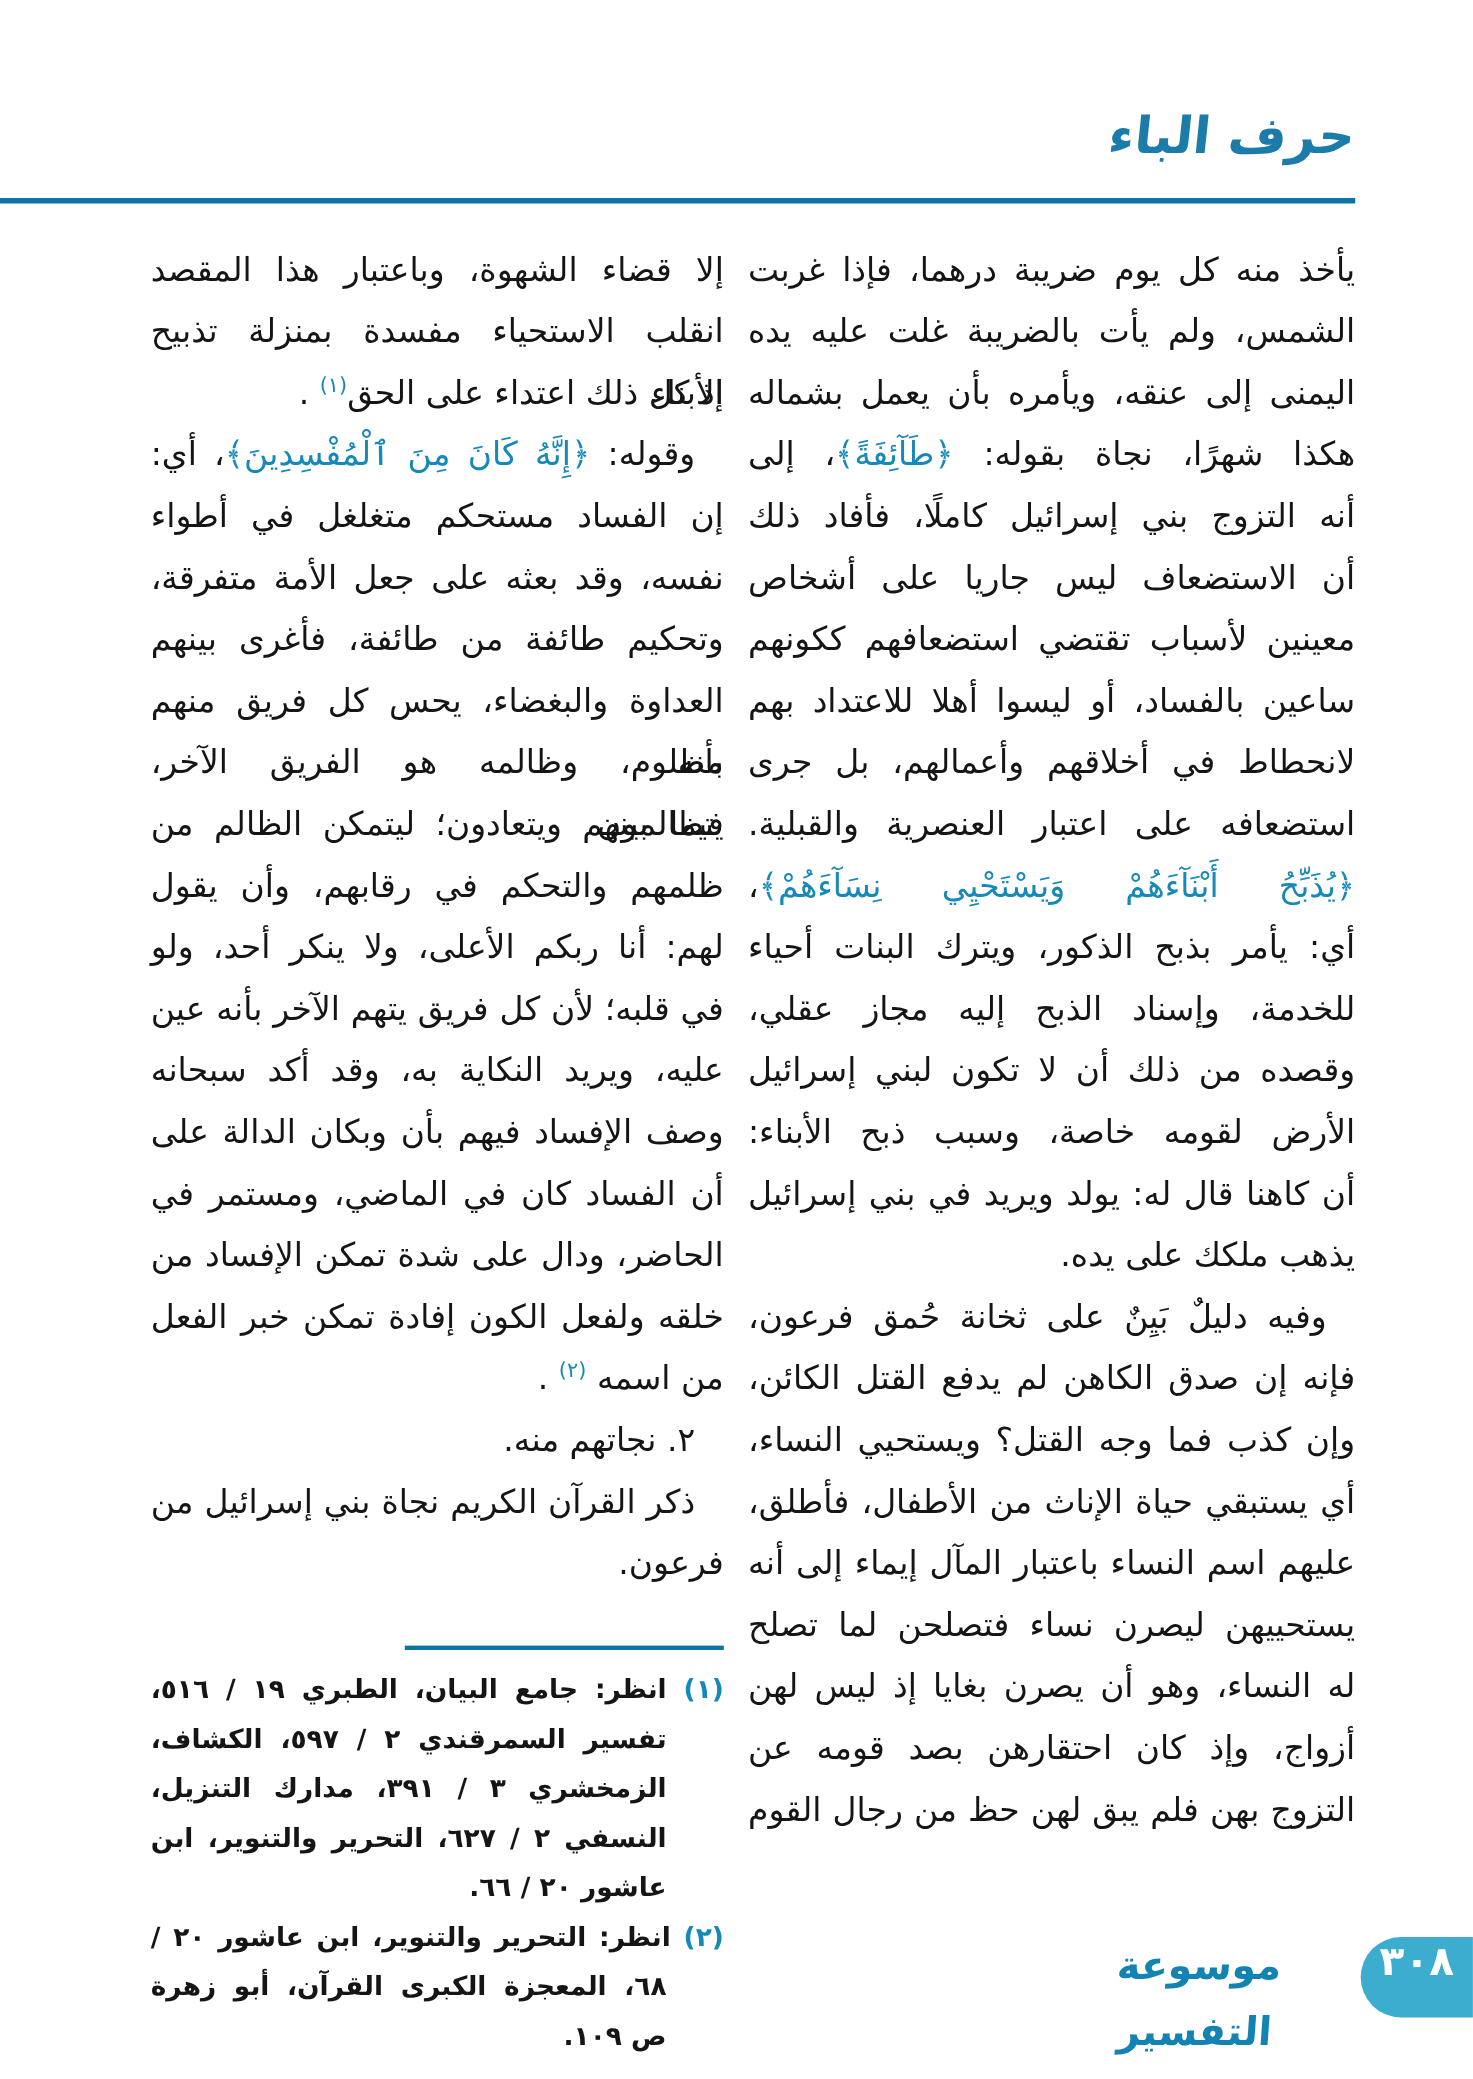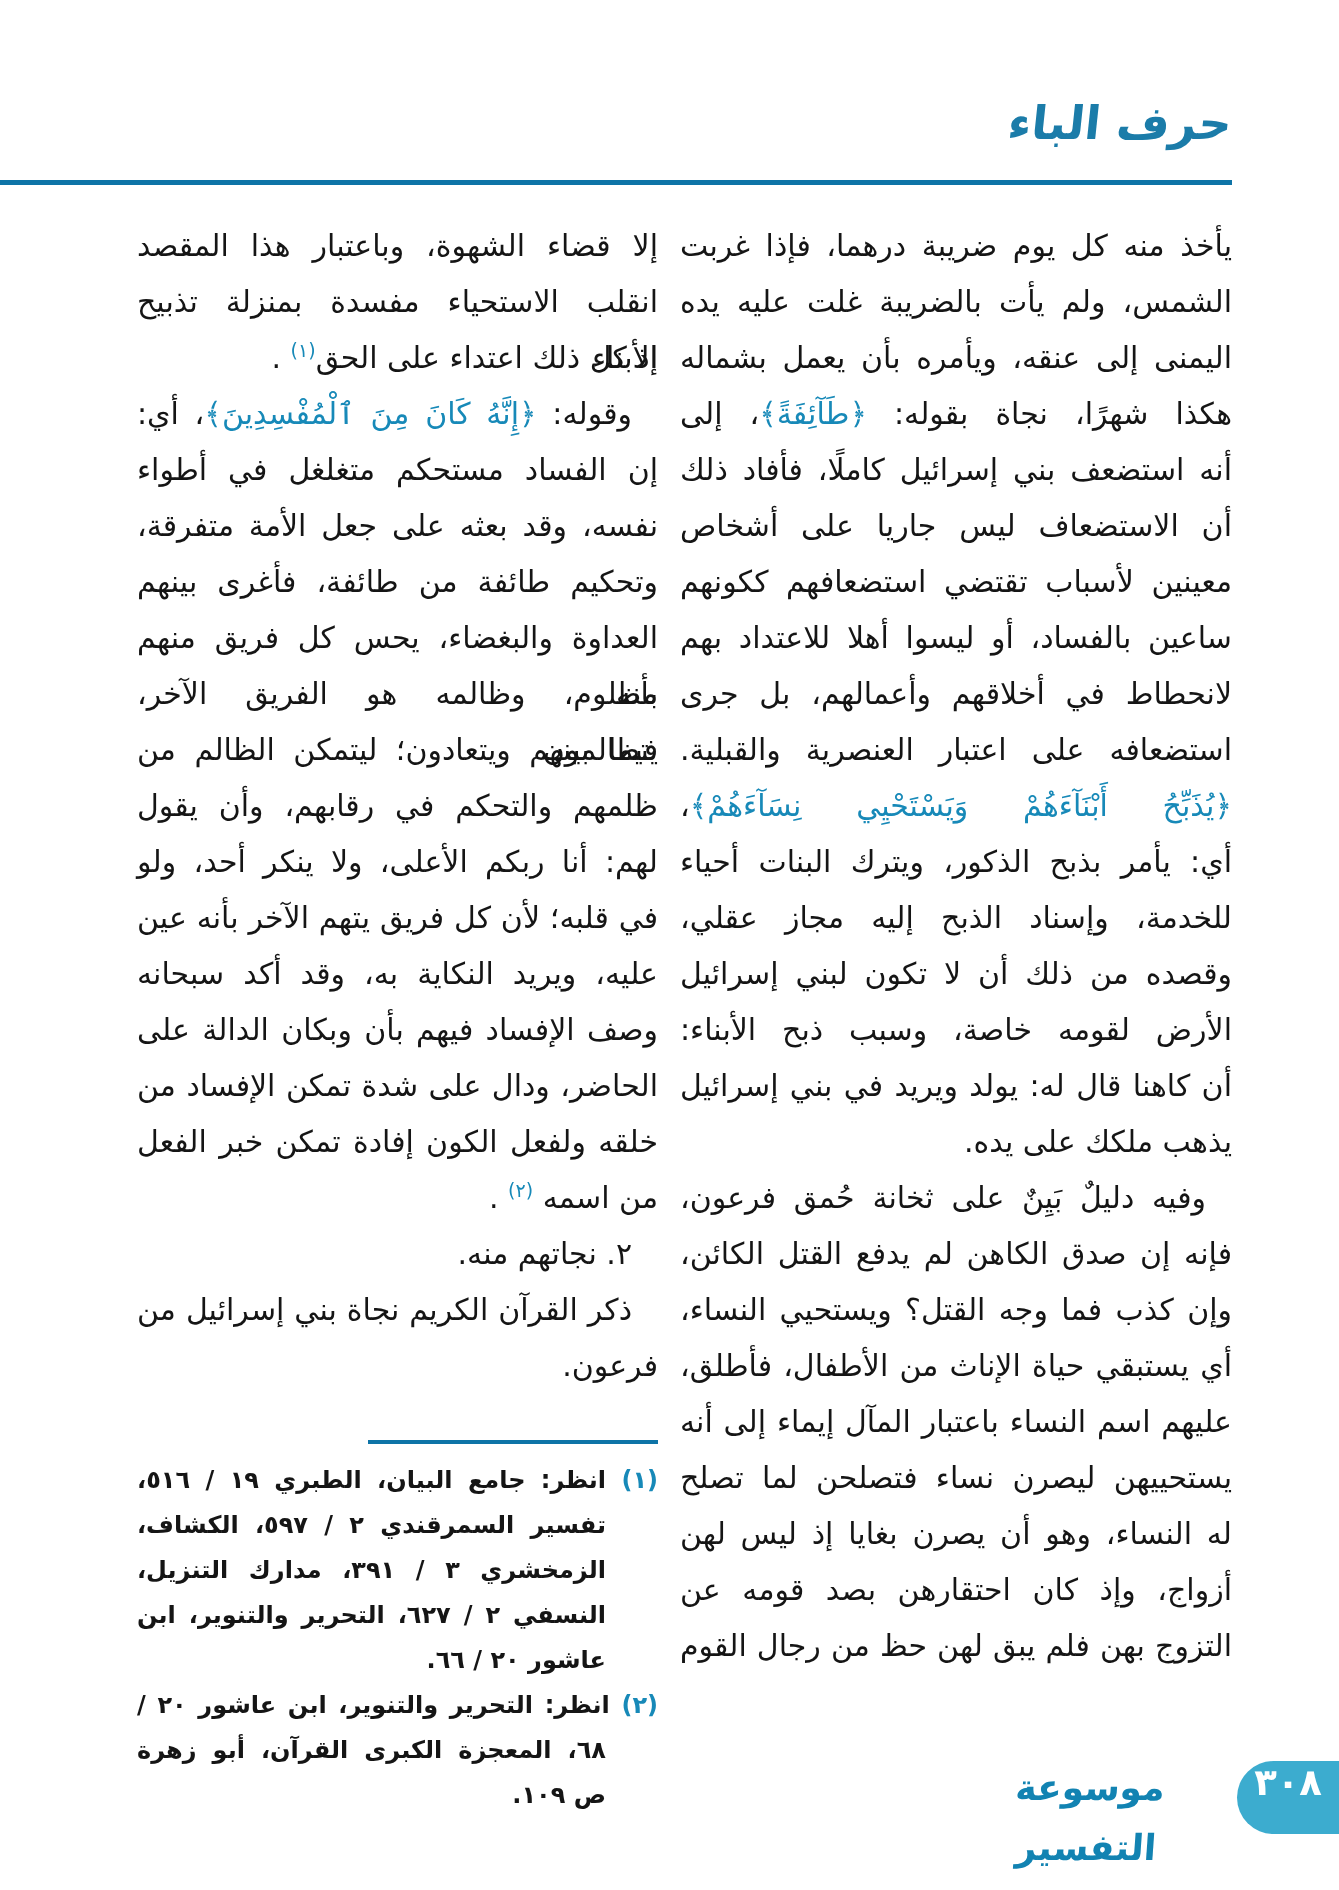--- a/index.html
+++ b/index.html
@@ -85,7 +85,7 @@
         <div class="line"><span>الشمس، ولم يأت بالضريبة غلت عليه يده</span></div>
         <div class="line"><span>اليمنى إلى عنقه، ويأمره بأن يعمل بشماله</span></div>
         <div class="line"><span>هكذا شهرًا، نجاة بقوله: </span><span class="quran">﴿طَآئِفَةً﴾</span><span>، إلى</span></div>
-        <div class="line"><span>أنه استضعف بني إسرائيل كاملًا، فأفاد ذلك</span></div>
+        <div class="line"><span>أنه التزوج بني إسرائيل كاملًا، فأفاد ذلك</span></div>
         <div class="line"><span>أن الاستضعاف ليس جاريا على أشخاص</span></div>
         <div class="line"><span>معينين لأسباب تقتضي استضعافهم ككونهم</span></div>
         <div class="line"><span>ساعين بالفساد، أو ليسوا أهلا للاعتداد بهم</span></div>

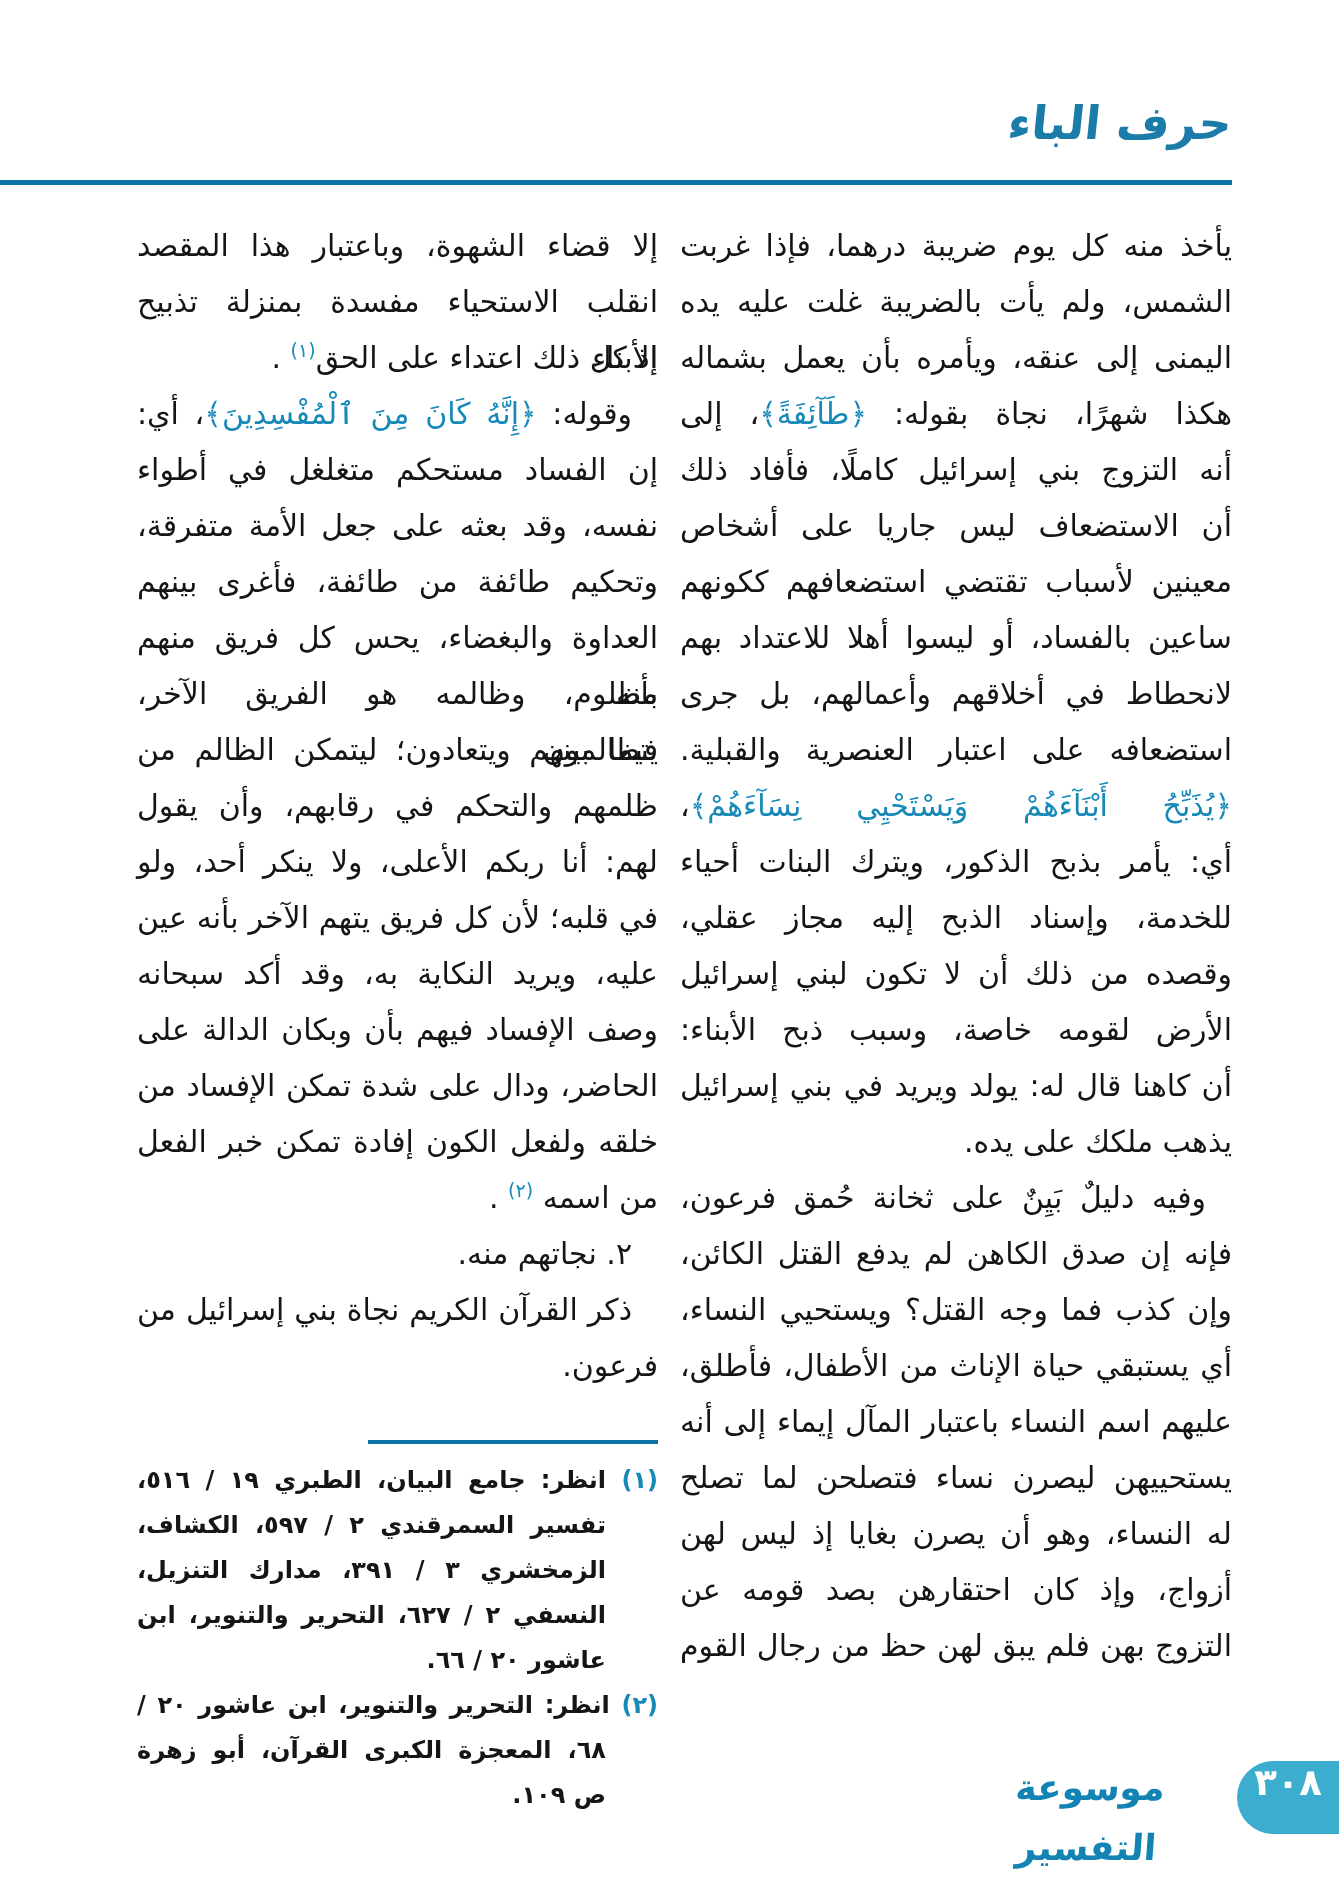--- a/index.html
+++ b/index.html
@@ -125,6 +125,7 @@
           <div class="line"><span>في قلبه؛ لأن كل فريق يتهم الآخر بأنه عين</span></div>
           <div class="line"><span>عليه، ويريد النكاية به، وقد أكد سبحانه</span></div>
           <div class="line"><span>وصف الإفساد فيهم بأن وبكان الدالة على</span></div>
+          <div class="line"><span>أن الفساد كان في الماضي، ومستمر في</span></div>
           <div class="line"><span>الحاضر، ودال على شدة تمكن الإفساد من</span></div>
           <div class="line"><span>خلقه ولفعل الكون إفادة تمكن خبر الفعل</span></div>
           <div class="line end"><span>من اسمه </span><span class="fnref">(٢)</span><span> .</span></div>

